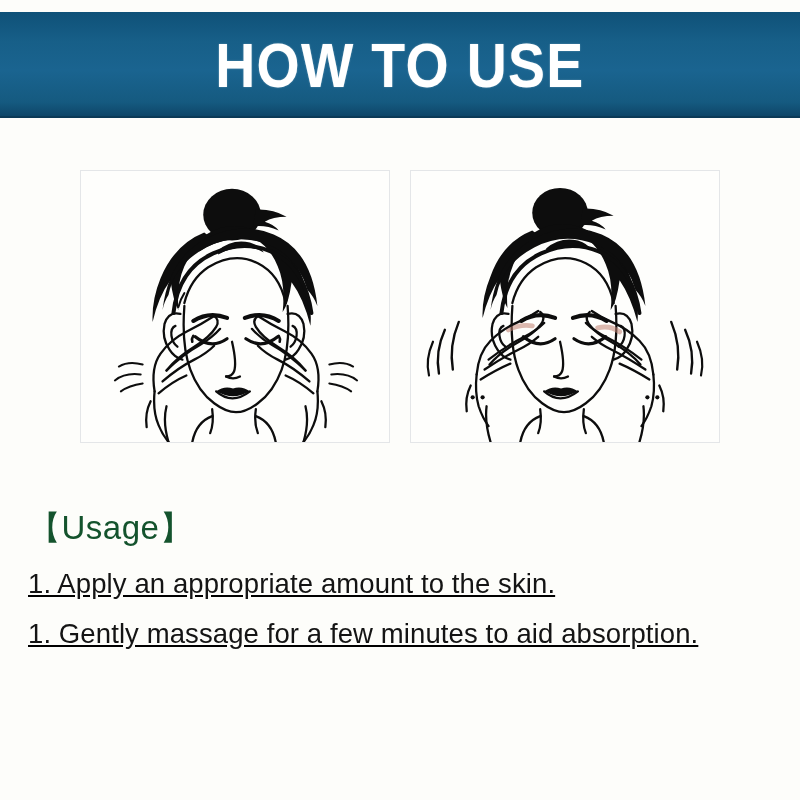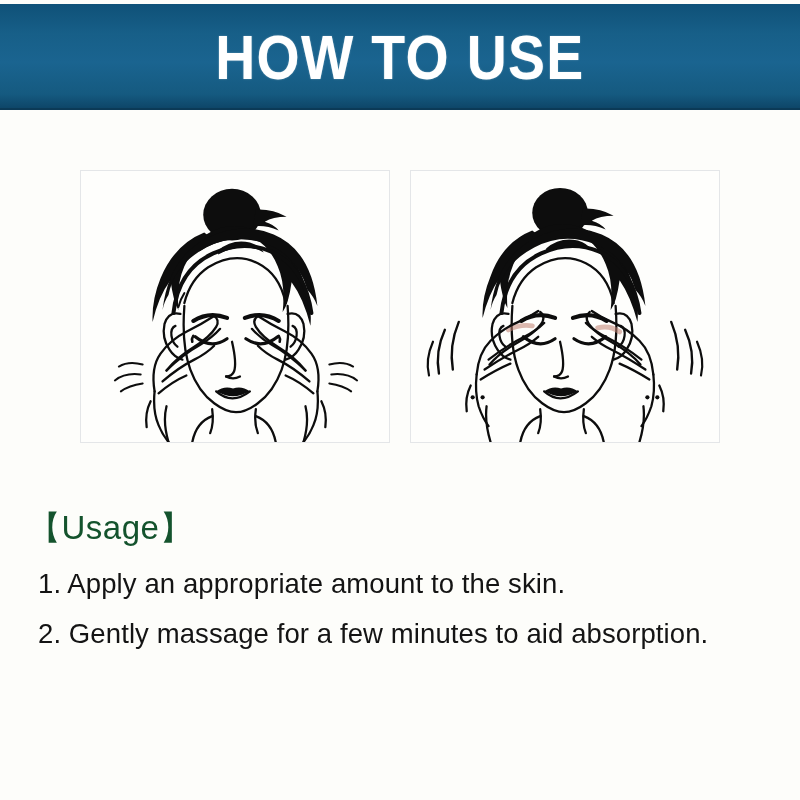--- a/index.html
+++ b/index.html
@@ -24,7 +24,7 @@
   .header-banner {
     position: absolute;
     left: 0;
-    top: 4px;
+    top: 12px;
     width: 800px;
     height: 106px;
     background:

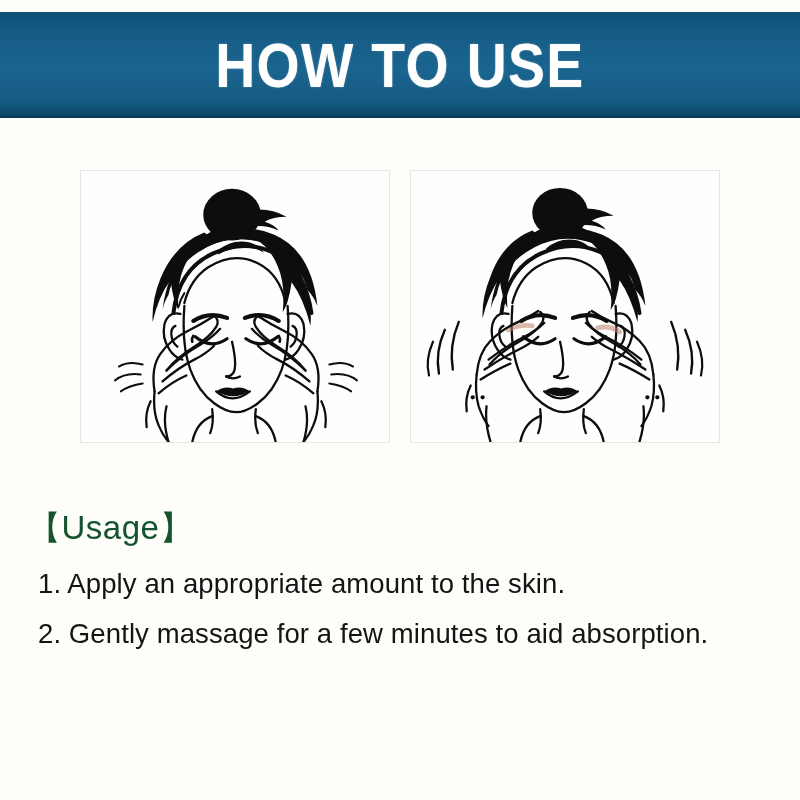--- a/index.html
+++ b/index.html
@@ -97,8 +97,9 @@
   }
   .usage-list {
     list-style: none;
-    margin: 10px;
+    margin: 0;
     padding: 0;
+    text-decoration: underline;
   }
   .usage-item {
     color: #141414;

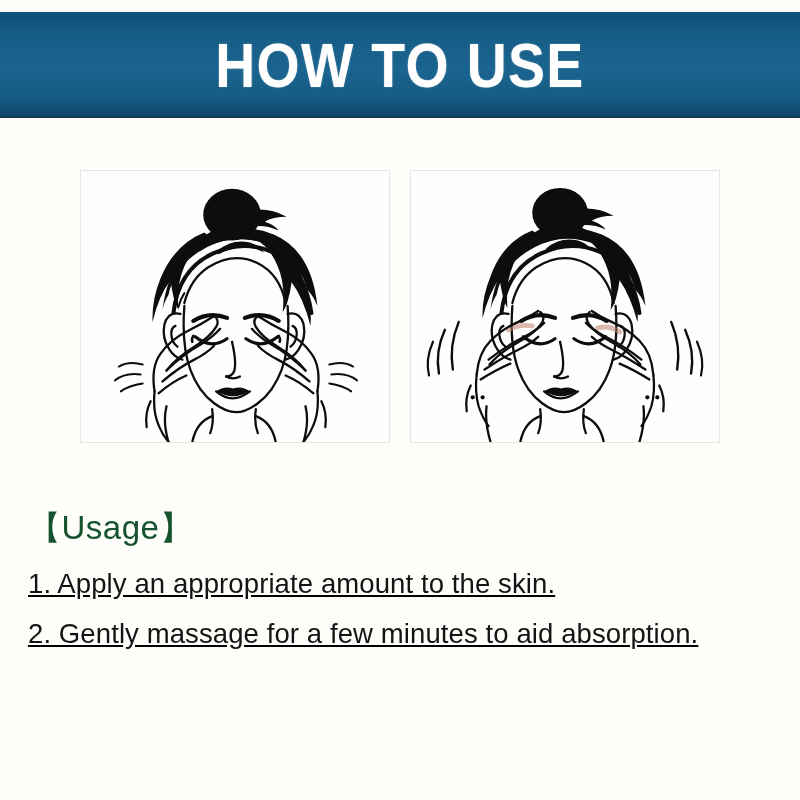--- a/index.html
+++ b/index.html
@@ -294,7 +294,7 @@
     <div class="usage-heading">【Usage】</div>
     <ol class="usage-list">
       <li class="usage-item">1. Apply an appropriate amount to the skin.</li>
-      <li class="usage-item">2. Gently massage for a few minutes to aid absorption.</li>
+      <li class="usage-item">1. Gently massage for a few minutes to aid absorption.</li>
     </ol>
   </div>
 

